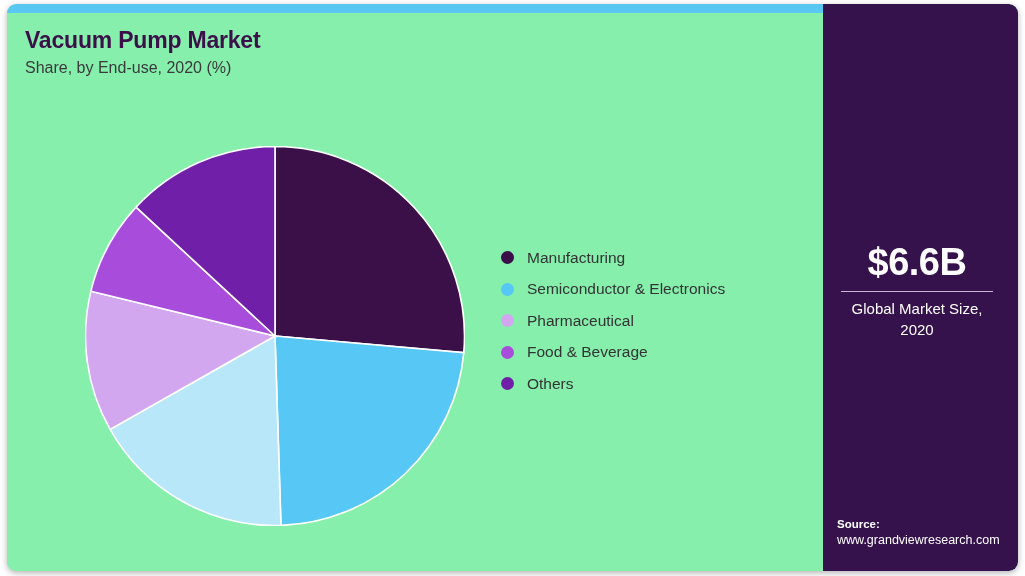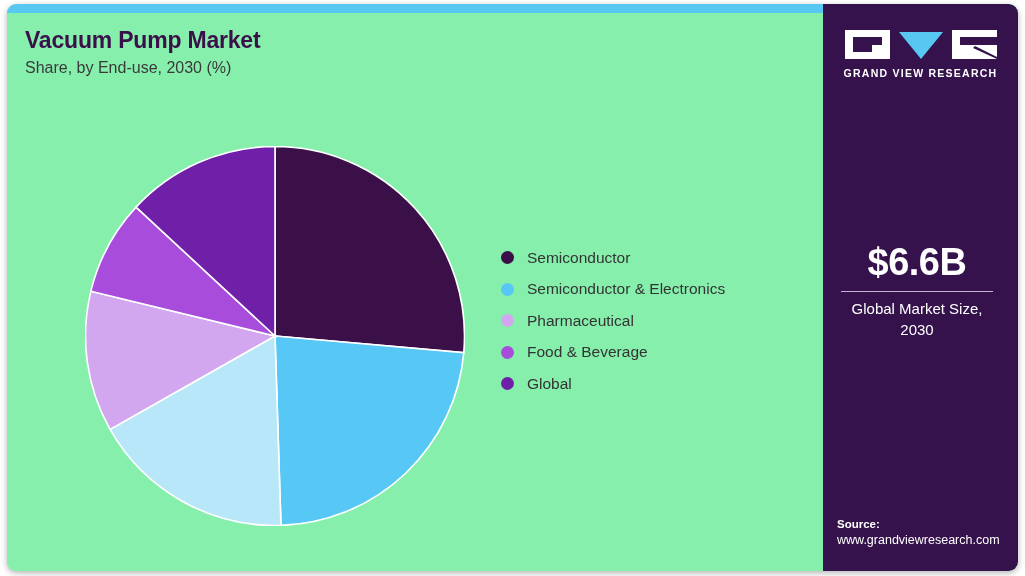--- a/index.html
+++ b/index.html
@@ -180,7 +180,7 @@
 
   <div id="title-block">
     <div id="chart-title">Vacuum Pump Market</div>
-    <div id="chart-subtitle">Share, by End-use, 2030 (%)</div>
+    <div id="chart-subtitle">Share, by End-use, 2020 (%)</div>
   </div>
 
   <div id="pie-wrap">

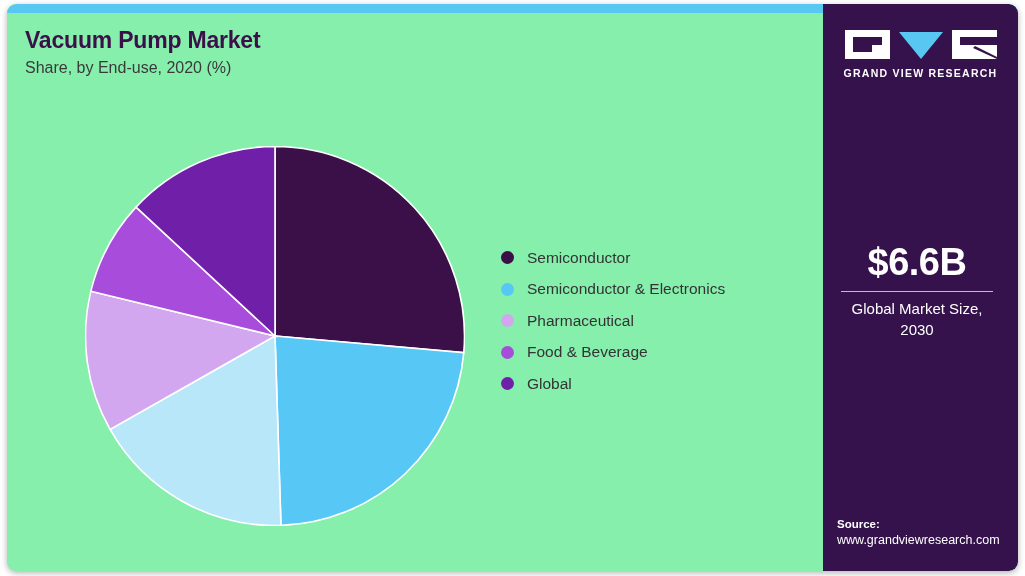--- a/index.html
+++ b/index.html
@@ -221,21 +221,6 @@
 
   <div id="side-panel">
 
-    <div id="logo-block">
-      <svg id="logo-mark" viewBox="0 0 152 29">
-
-        <rect x="0" y="0" width="45" height="29" fill="#ffffff"></rect>
-        <rect x="8" y="7" width="29" height="8" fill="#35124b"></rect>
-        <rect x="8" y="15" width="19" height="7" fill="#35124b"></rect>
-
-        <polygon points="54,2 98,2 76,29" fill="#58c8f2"></polygon>
-
-        <rect x="107" y="0" width="45" height="29" fill="#ffffff"></rect>
-        <rect x="115" y="7" width="37" height="8" fill="#35124b"></rect>
-        <polygon points="130,16 152,27 152,29 128,18" fill="#35124b"></polygon>
-      </svg>
-      <div id="logo-text">GRAND VIEW RESEARCH</div>
-    </div>
 
     <div id="stat-block">
       <div id="stat-value">$6.6B</div>

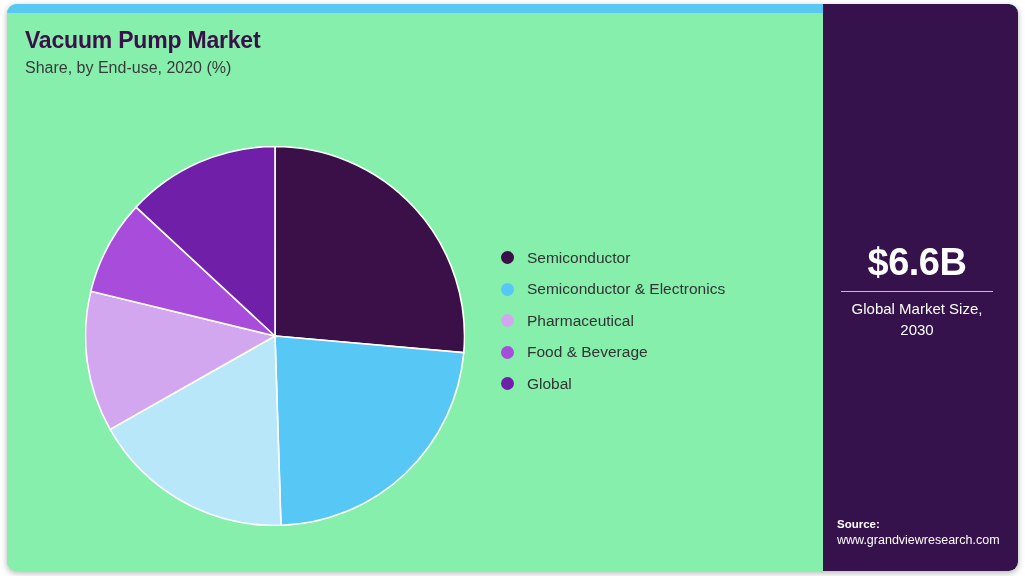--- a/index.html
+++ b/index.html
@@ -199,7 +199,7 @@
   <div id="legend">
       <div class="legend-row">
         <span class="legend-dot" style="background: rgb(59, 16, 73);"></span>
-        <span class="legend-label">Semiconductor</span>
+        <span class="legend-label">Manufacturing</span>
       </div>
       <div class="legend-row">
         <span class="legend-dot" style="background: rgb(87, 199, 245);"></span>

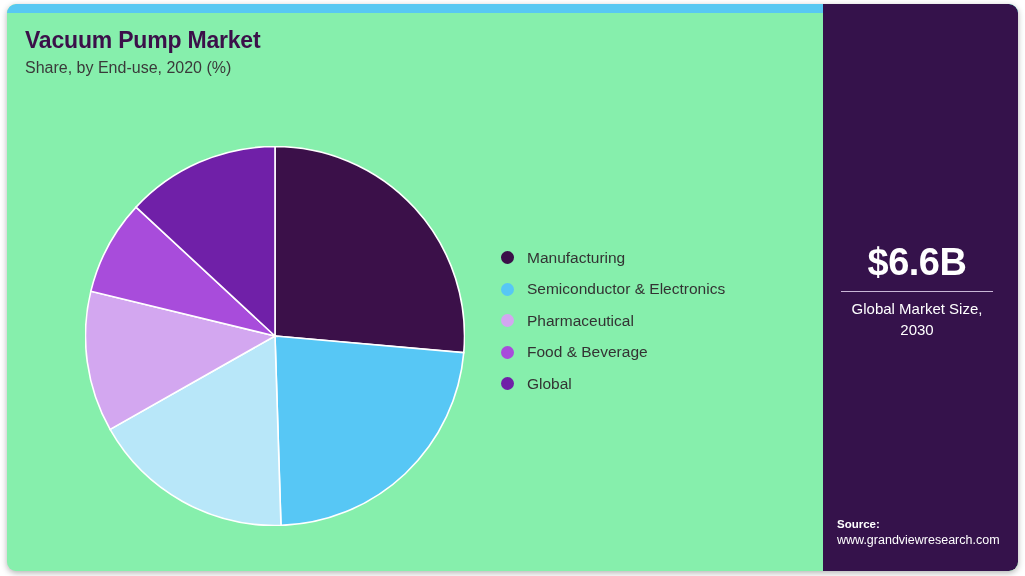--- a/index.html
+++ b/index.html
@@ -225,7 +225,7 @@
     <div id="stat-block">
       <div id="stat-value">$6.6B</div>
       <div id="stat-rule"></div>
-      <div id="stat-caption">Global Market Size, 2030</div>
+      <div id="stat-caption">Global Market Size, 2020</div>
     </div>
 
     <div id="source-block">

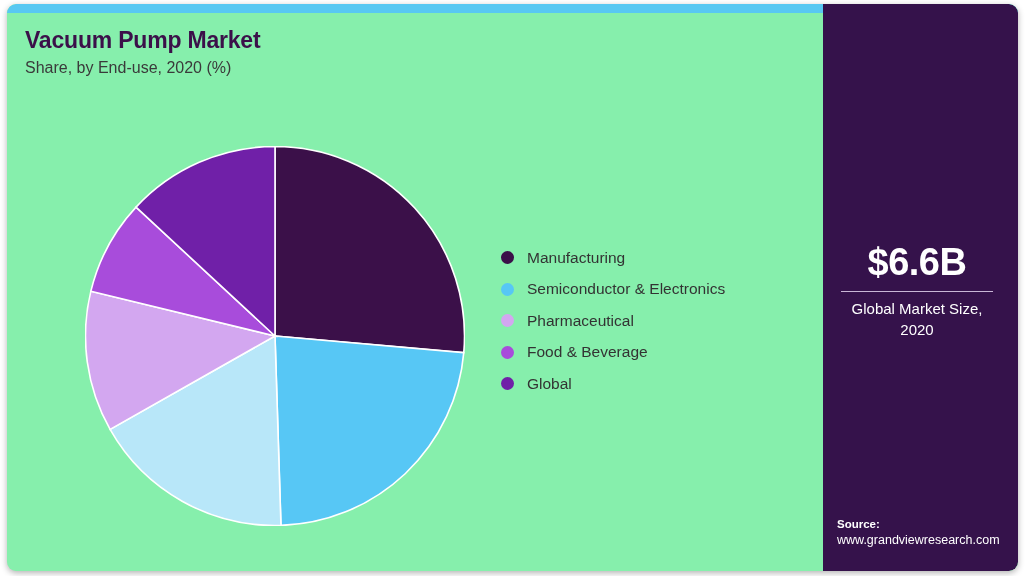--- a/index.html
+++ b/index.html
@@ -215,7 +215,7 @@
       </div>
       <div class="legend-row">
         <span class="legend-dot" style="background: rgb(112, 32, 168);"></span>
-        <span class="legend-label">Global</span>
+        <span class="legend-label">Others</span>
       </div>
     </div>
 

